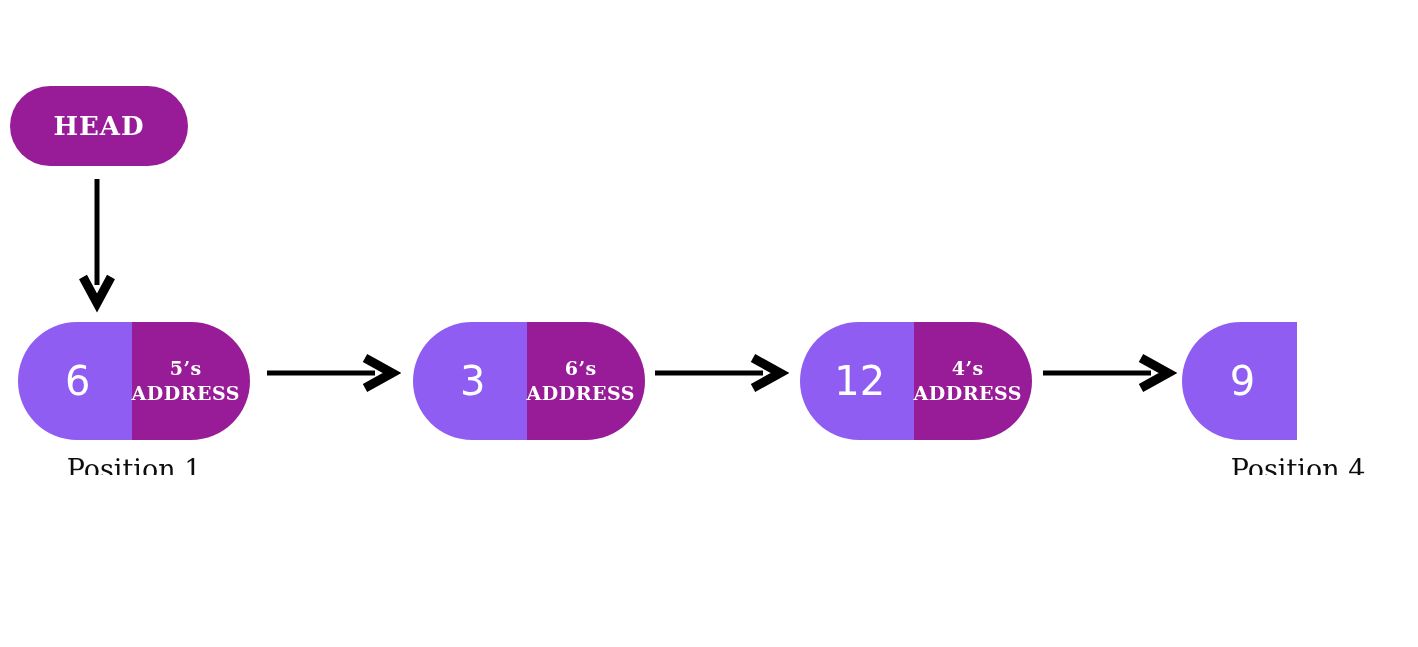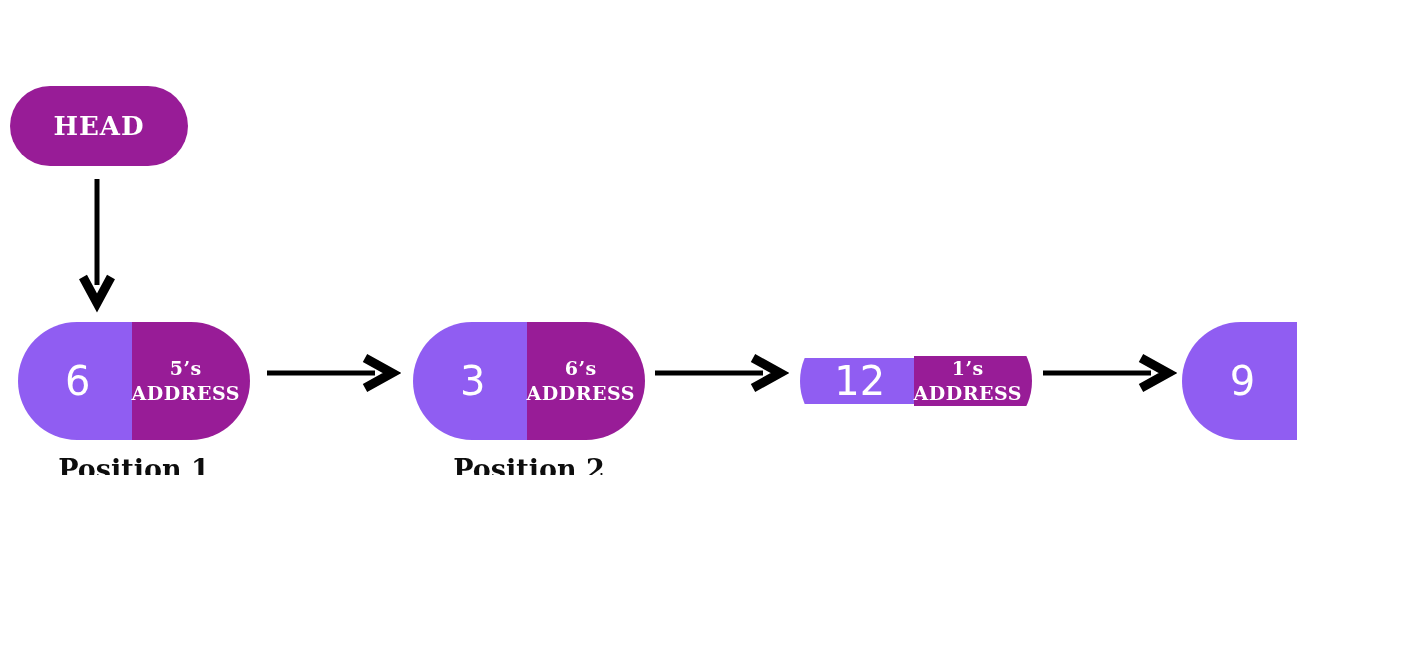--- a/index.html
+++ b/index.html
@@ -99,7 +99,7 @@
   
   .n1 { left: 18px; }
   .n2 { left: 413px; }
-  .n3 { left: 800px; align-items: center; }
+  .n3 { left: 800px; }
   .n4 { left: 1182px; }
 </style>
 </head>

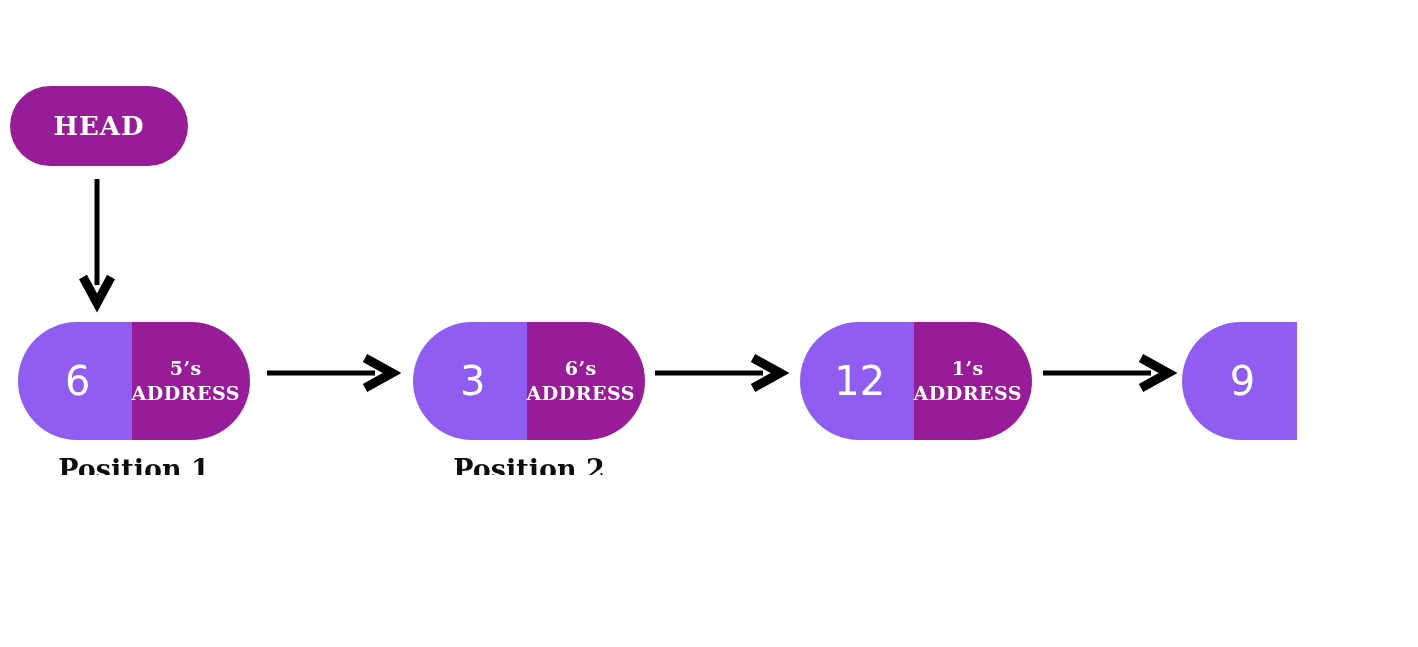--- a/index.html
+++ b/index.html
@@ -153,7 +153,7 @@
       <span>12</span>
     </div>
     <div class="node-pointer">
-      <span class="ptr-line">1’s</span>
+      <span class="ptr-line">4’s</span>
       <span class="ptr-line">ADDRESS</span>
     </div>
   </div>

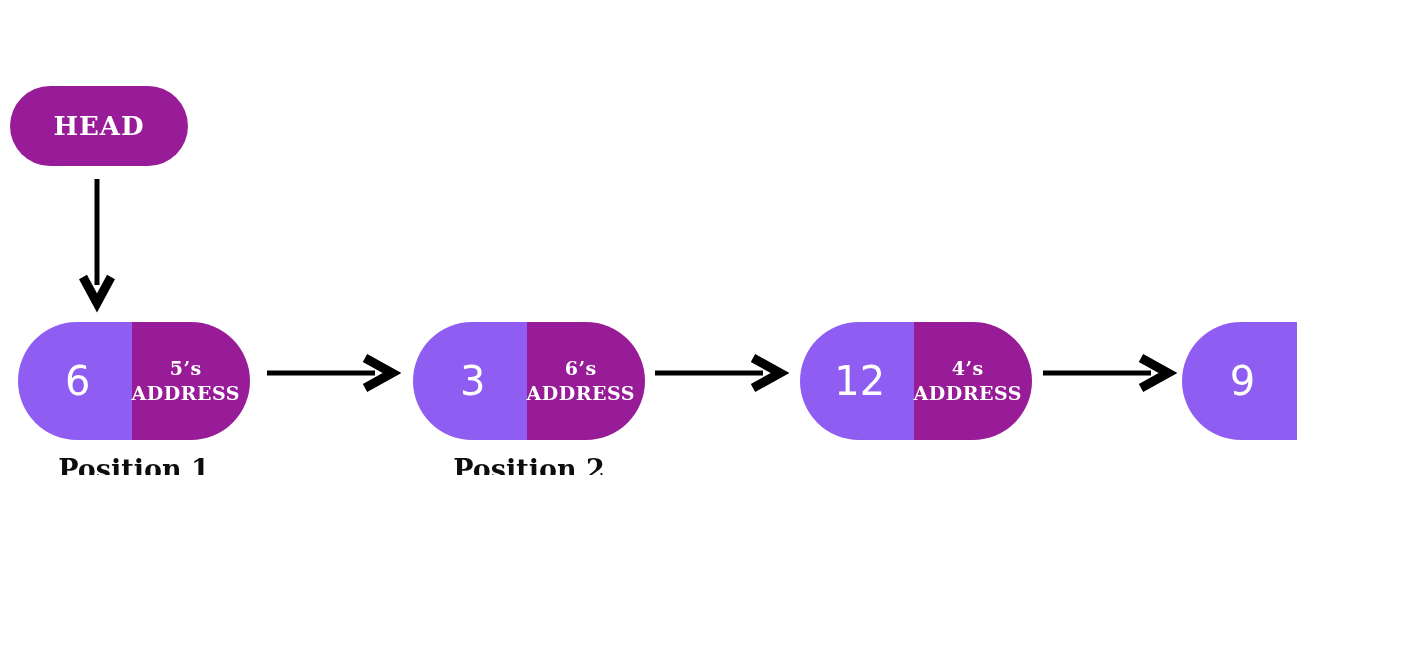--- a/index.html
+++ b/index.html
@@ -83,7 +83,7 @@
     top: 454px;
     width: 232px;
     text-align: center;
-    font-weight: 700;
+    font-weight: 400;
     font-size: 27px;
     color: var(--label-text, #0d0d0d);
   }

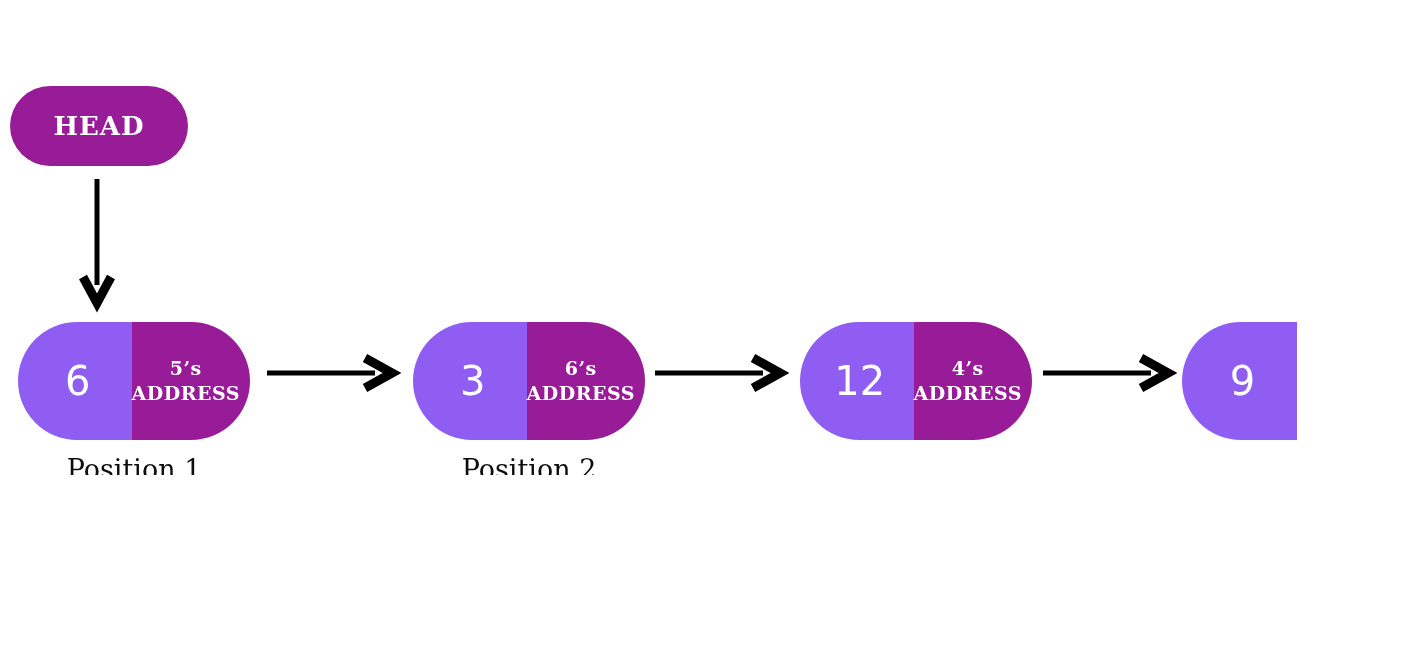--- a/index.html
+++ b/index.html
@@ -141,7 +141,6 @@
       <span class="ptr-line">ADDRESS</span>
     </div>
   </div>
-  <div class="pos-label n2">Position 2</div>
 
   <svg class="arrow arrow-2" width="136" height="44" viewBox="0 0 136 44" fill="none">
     <line x1="2" y1="22" x2="110" y2="22" stroke-width="5"></line>

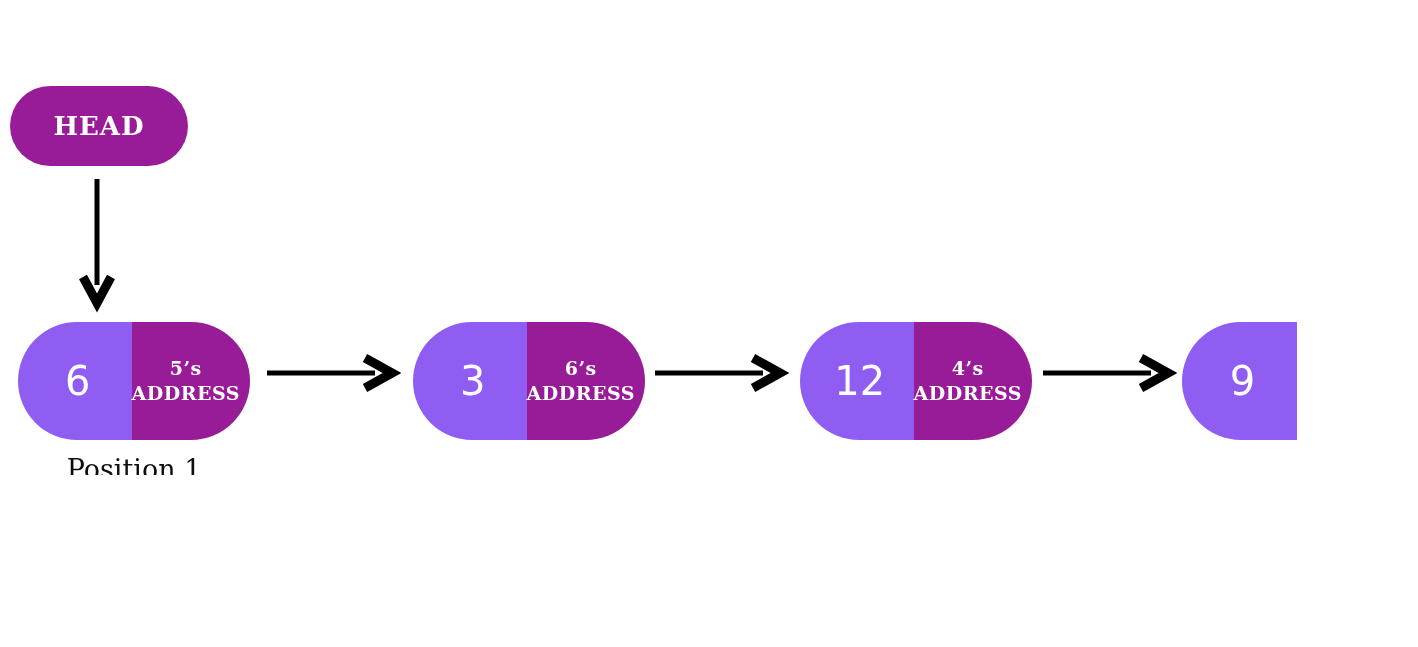--- a/index.html
+++ b/index.html
@@ -167,6 +167,7 @@
       <span>9</span>
     </div>
   </div>
+  <div class="pos-label n4">Position 4</div>
 
 </div>
 

